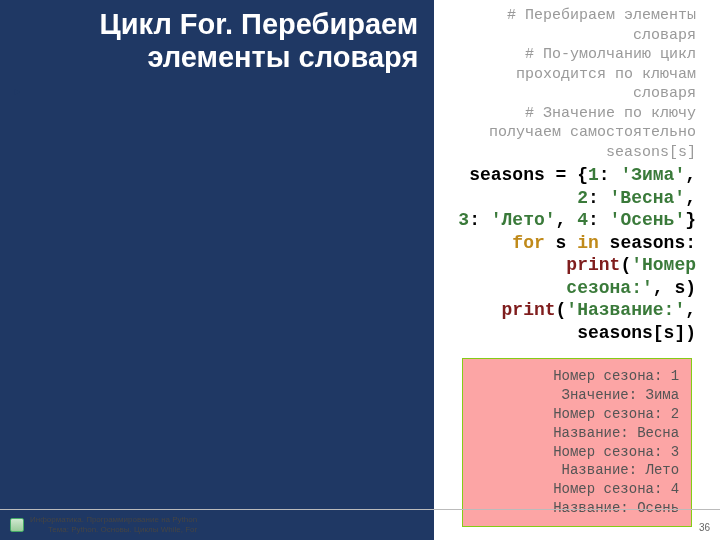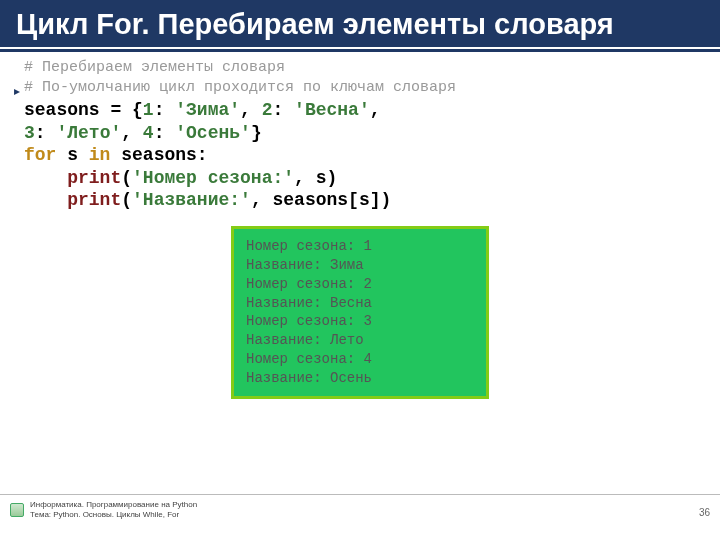--- a/index.html
+++ b/index.html
@@ -4,7 +4,7 @@
 <style>
   * { margin: 0; padding: 0; box-sizing: border-box; }
   html, body { width: 720px; height: 540px; font-family: Arial, sans-serif; background: #fff; overflow: hidden; }
-  .slide { width: 720px; height: 540px; position: relative; display: flex; flex-direction: column; }
+  .slide { width: 720px; height: 540px; position: relative; display: flex; flex-direction: row; text-align: right; }
   .header { background: #1f3864; color: #fff; padding: 8px 16px 6px 16px; }
   .header h1 { font-size: 29px; font-weight: bold; line-height: 1.15; }
   .underline { height: 3px; background: #1f3864; margin-top: 2px; }

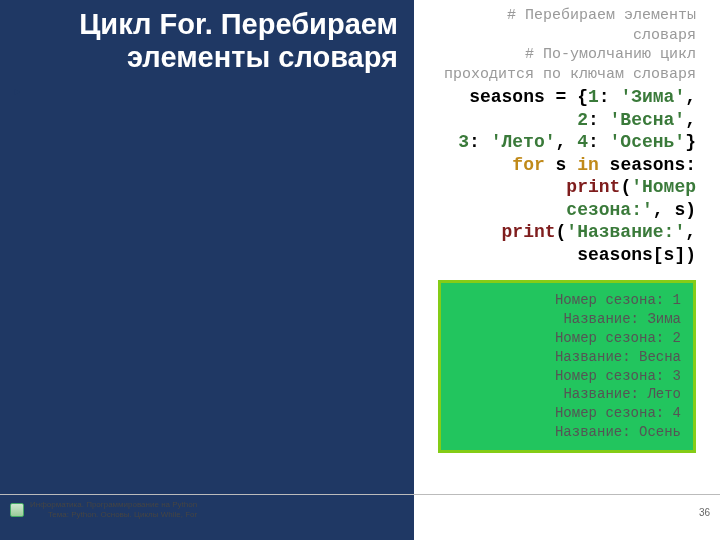--- a/index.html
+++ b/index.html
@@ -38,6 +38,7 @@
     <div class="comments">
       <div># Перебираем элементы словаря</div>
       <div># По-умолчанию цикл проходится по ключам словаря</div>
+      <div># Значение по ключу получаем самостоятельно seasons[s]</div>
     </div>
 
     <div class="code">

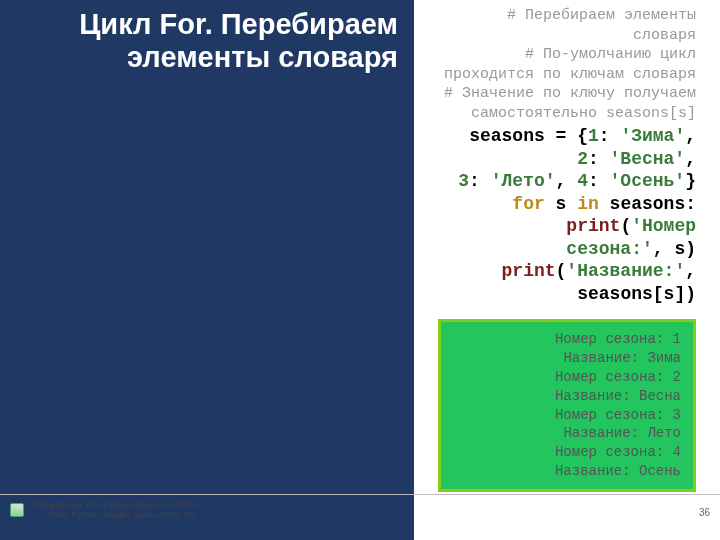--- a/index.html
+++ b/index.html
@@ -15,7 +15,7 @@
   .num { color: #3a7a3a; }
   .str { color: #3a7a3a; }
   .fn { color: #7f1d1d; }
-  .output-box { margin: 14px auto 0 auto; width: 258px; border: 3px solid #84cc16; background: #22c55e; padding: 8px 12px; font-family: "Courier New", monospace; font-size: 14px; color: #555; line-height: 1.35; }
+  .output-box { margin: 14px auto 0 auto; width: 230px; border: 1px solid #84cc16; background: #fca5a5; padding: 8px 12px; font-family: "Courier New", monospace; font-size: 14px; color: #555; line-height: 1.35; }
   .footer { position: absolute; bottom: 16px; left: 0; right: 0; height: 30px; border-top: 1px solid #bbb; display: flex; align-items: center; padding: 0 10px; }
   .footer-icon { width: 14px; height: 14px; border: 1px solid #4a6; background: linear-gradient(#cfe8cf,#9acb9a); border-radius: 2px; margin-right: 6px; }
   .footer-text { font-size: 8px; color: #444; line-height: 1.15; }

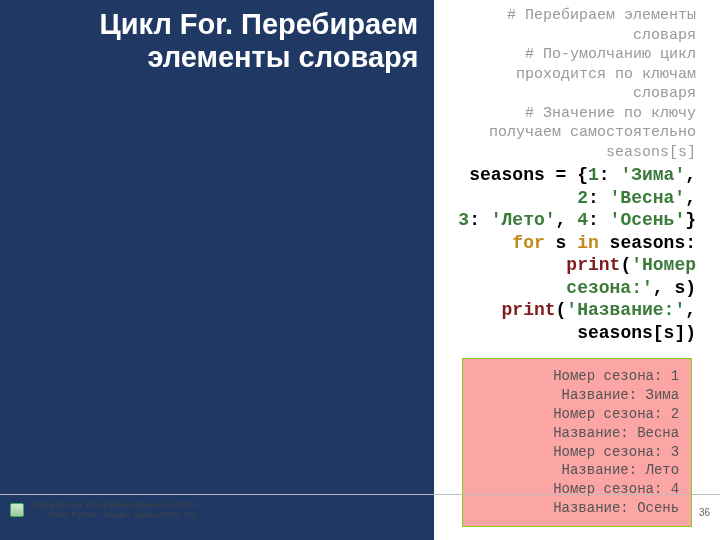--- a/index.html
+++ b/index.html
@@ -61,7 +61,7 @@
 
     <div class="output-box">
       <div>Номер сезона: 1</div>
-      <div>Название: Зима</div>
+      <div>Значение: Зима</div>
       <div>Номер сезона: 2</div>
       <div>Название: Весна</div>
       <div>Номер сезона: 3</div>

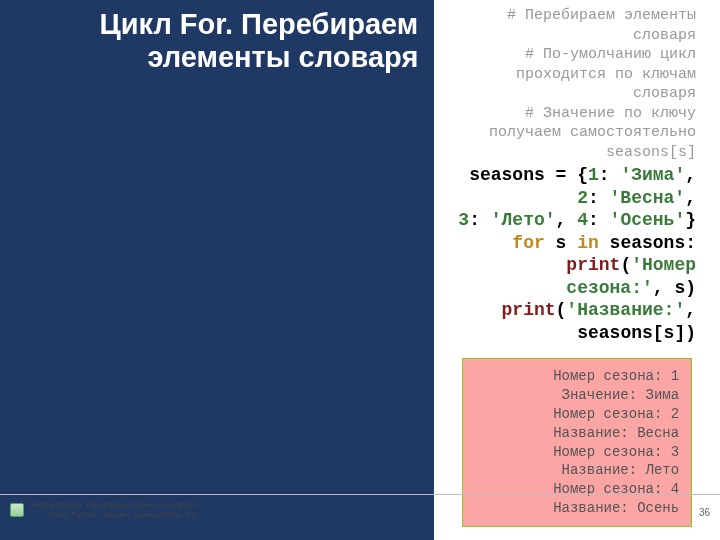--- a/index.html
+++ b/index.html
@@ -16,7 +16,7 @@
   .str { color: #3a7a3a; }
   .fn { color: #7f1d1d; }
   .output-box { margin: 14px auto 0 auto; width: 230px; border: 1px solid #84cc16; background: #fca5a5; padding: 8px 12px; font-family: "Courier New", monospace; font-size: 14px; color: #555; line-height: 1.35; }
-  .footer { position: absolute; bottom: 16px; left: 0; right: 0; height: 30px; border-top: 1px solid #bbb; display: flex; align-items: center; padding: 0 10px; }
+  .footer { position: absolute; bottom: 1px; left: 0; right: 0; height: 30px; border-top: 1px solid #bbb; display: flex; align-items: center; padding: 0 10px; }
   .footer-icon { width: 14px; height: 14px; border: 1px solid #4a6; background: linear-gradient(#cfe8cf,#9acb9a); border-radius: 2px; margin-right: 6px; }
   .footer-text { font-size: 8px; color: #444; line-height: 1.15; }
   .page-num { position: absolute; right: 10px; bottom: 6px; font-size: 10px; color: #666; }

